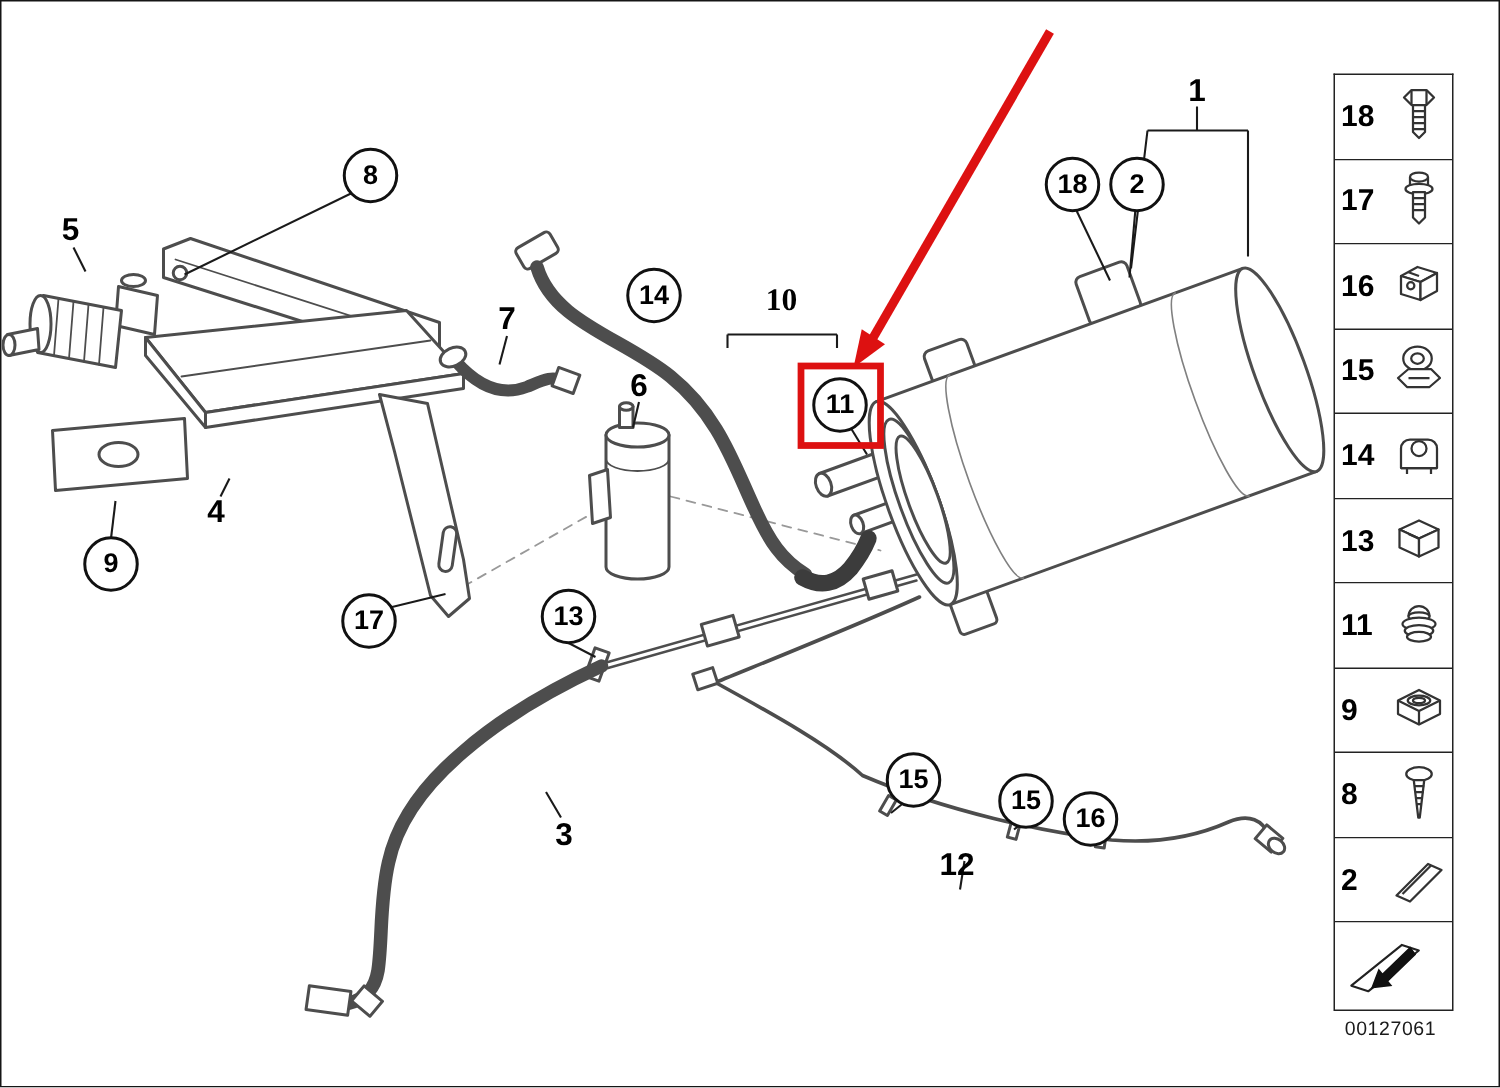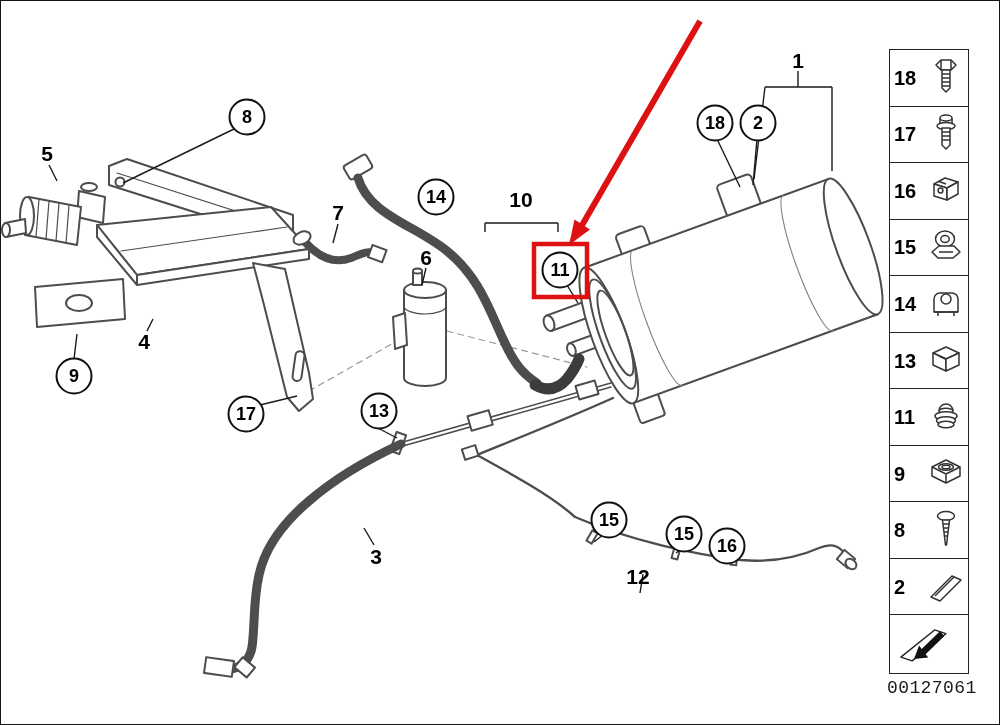--- a/index.html
+++ b/index.html
@@ -157,7 +157,7 @@
       <div class="callout plain" style="left: 46px; top: 153px;">5</div>
       <div class="callout plain" style="left: 337px; top: 212px;">7</div>
       <div class="callout circled" style="left: 435px; top: 196px;">14</div>
-      <div class="callout plain" style="left: 520px; top: 199px;">10</div>
+      <div class="callout plain" style="left: 520px; top: 199px; font-family: Liberation Serif, serif;">10</div>
       <div class="callout circled" style="left: 559px; top: 269px;">11</div>
       <div class="callout circled" style="left: 714px; top: 122px;">18</div>
       <div class="callout circled" style="left: 757px; top: 122px;">2</div>

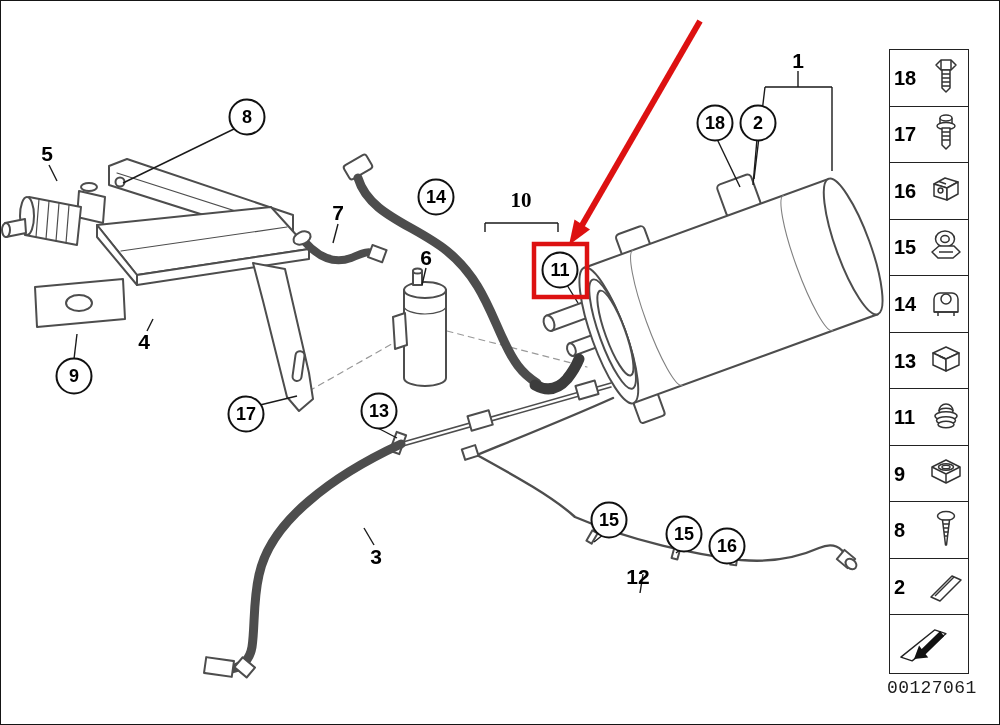--- a/index.html
+++ b/index.html
@@ -22,7 +22,7 @@
   .legend-row.footer{justify-content:center;padding:2px;}
   .legend-row.footer .legend-icon svg{width:60px;height:42px;}
   #image-number{position:absolute;left:886px;top:677px;width:80px;text-align:center;
-          font-size:18px;letter-spacing:.4px;color:#1a1a1a;font-family:Liberation Mono, monospace;}
+          font-size:13px;letter-spacing:.4px;color:#1a1a1a;}
 </style>
 </head>
 <body>

